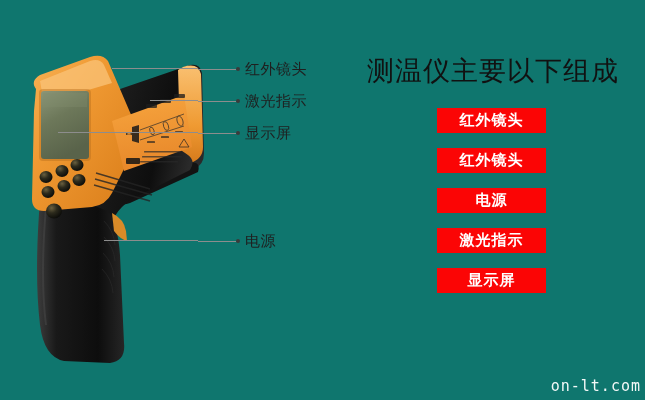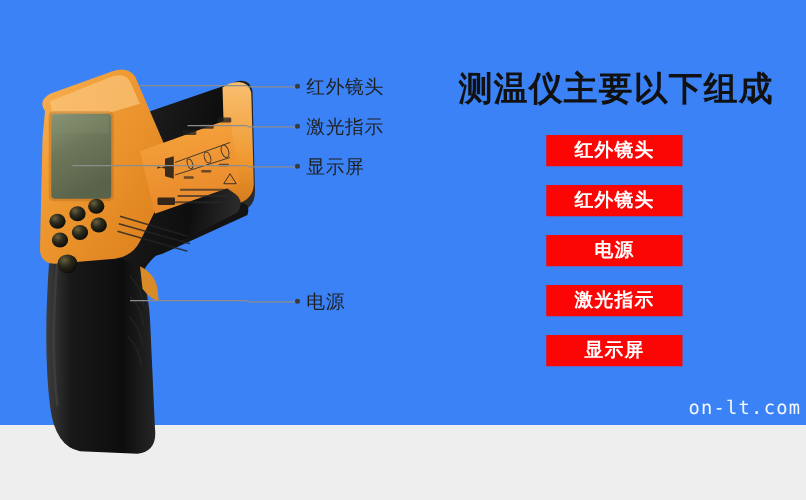--- a/index.html
+++ b/index.html
@@ -17,8 +17,8 @@
   #stage {
     position: absolute;
     left: 0; top: 0;
-    width: 645px; height: 340px;
-    background: #3b82f6;
+    width: 645px; height: 400px;
+    background: #0f766e;
   }
   
   #device-illustration {

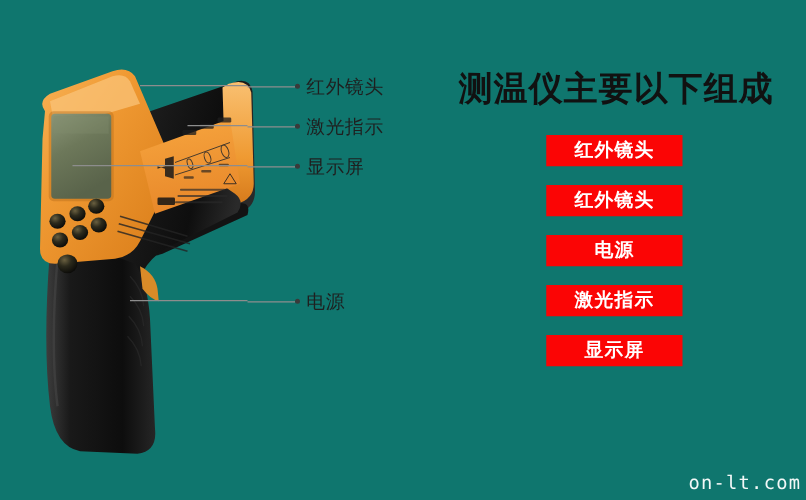--- a/index.html
+++ b/index.html
@@ -66,7 +66,7 @@
     width: 270px;
     text-align: center;
     font-size: 27px;
-    font-weight: bold;
+    font-weight: normal;
     color: #111111;
     letter-spacing: 1px;
     white-space: nowrap;

